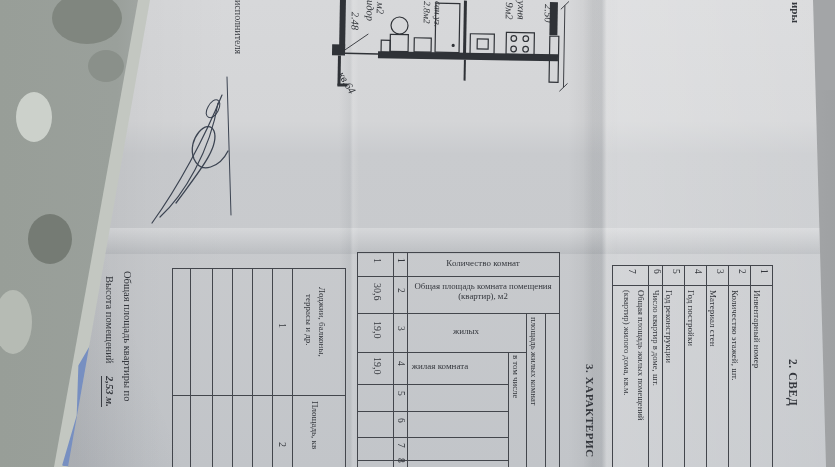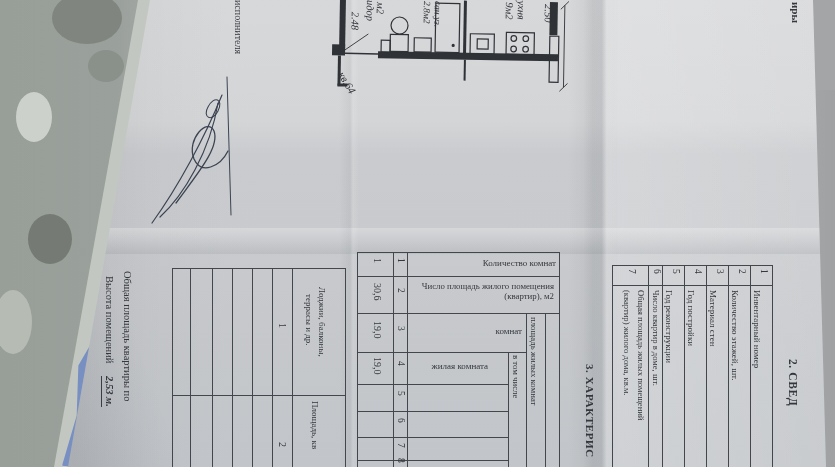--- a/index.html
+++ b/index.html
@@ -26,7 +26,7 @@
   .tline{position:absolute;background:#43464c;}
   .vt{writing-mode:vertical-rl;line-height:1;}
   .lbl{font-size:9px;line-height:1.15;}
-  .center{text-align:right;}
+  .center{text-align:center;}
   .sec-title{font-weight:bold;font-size:11.5px;letter-spacing:0.6px;}
   .num{font-size:9.5px;}
   .val{font-size:10px;}

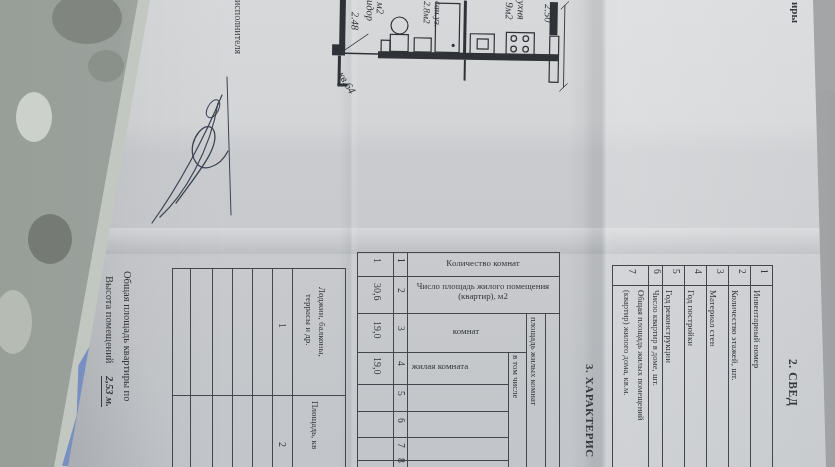--- a/index.html
+++ b/index.html
@@ -163,7 +163,7 @@
       </div>
 
     <div class="abs lbl center" style="left:410px;top:258px;width:146px;">Количество комнат</div>
-    <div class="abs lbl center" style="left:412px;top:281px;width:142px;font-size:8.8px;">Число площадь жилого помещения (квартир), м2</div>
+    <div class="abs lbl center" style="left:412px;top:281px;width:142px;font-size:8.8px;">Общая площадь комната помещения (квартир), м2</div>
     <div class="abs lbl center" style="left:410px;top:326px;width:112px;">комнат</div>
     <div class="abs lbl center" style="left:392px;top:361px;width:96px;">жилая комната</div>
     <div class="vt lbl" style="position:absolute;left:529px;top:317px;height:148px;font-size:8.8px;">площадь жилых комнат</div>

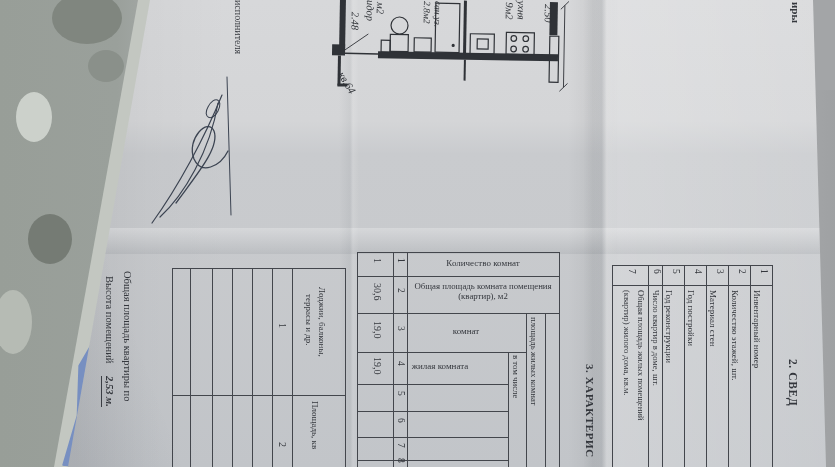--- a/index.html
+++ b/index.html
@@ -164,7 +164,7 @@
 
     <div class="abs lbl center" style="left:410px;top:258px;width:146px;">Количество комнат</div>
     <div class="abs lbl center" style="left:412px;top:281px;width:142px;font-size:8.8px;">Общая площадь комната помещения (квартир), м2</div>
-    <div class="abs lbl center" style="left:410px;top:326px;width:112px;">комнат</div>
+    <div class="abs lbl center" style="left:410px;top:326px;width:112px;">жилых</div>
     <div class="abs lbl center" style="left:392px;top:361px;width:96px;">жилая комната</div>
     <div class="vt lbl" style="position:absolute;left:529px;top:317px;height:148px;font-size:8.8px;">площадь жилых комнат</div>
     <div class="vt lbl" style="position:absolute;left:511px;top:355px;height:110px;font-size:8.8px;">в том числе</div>

